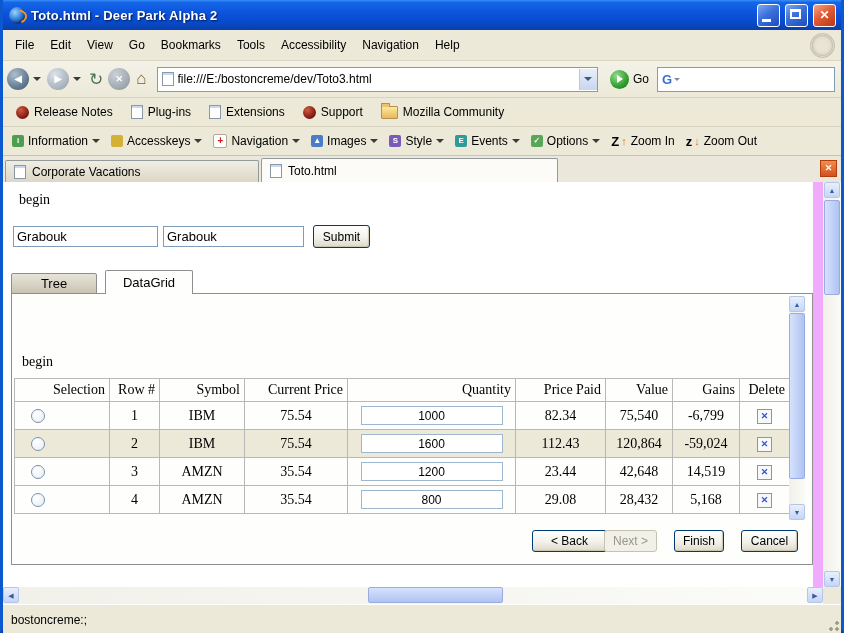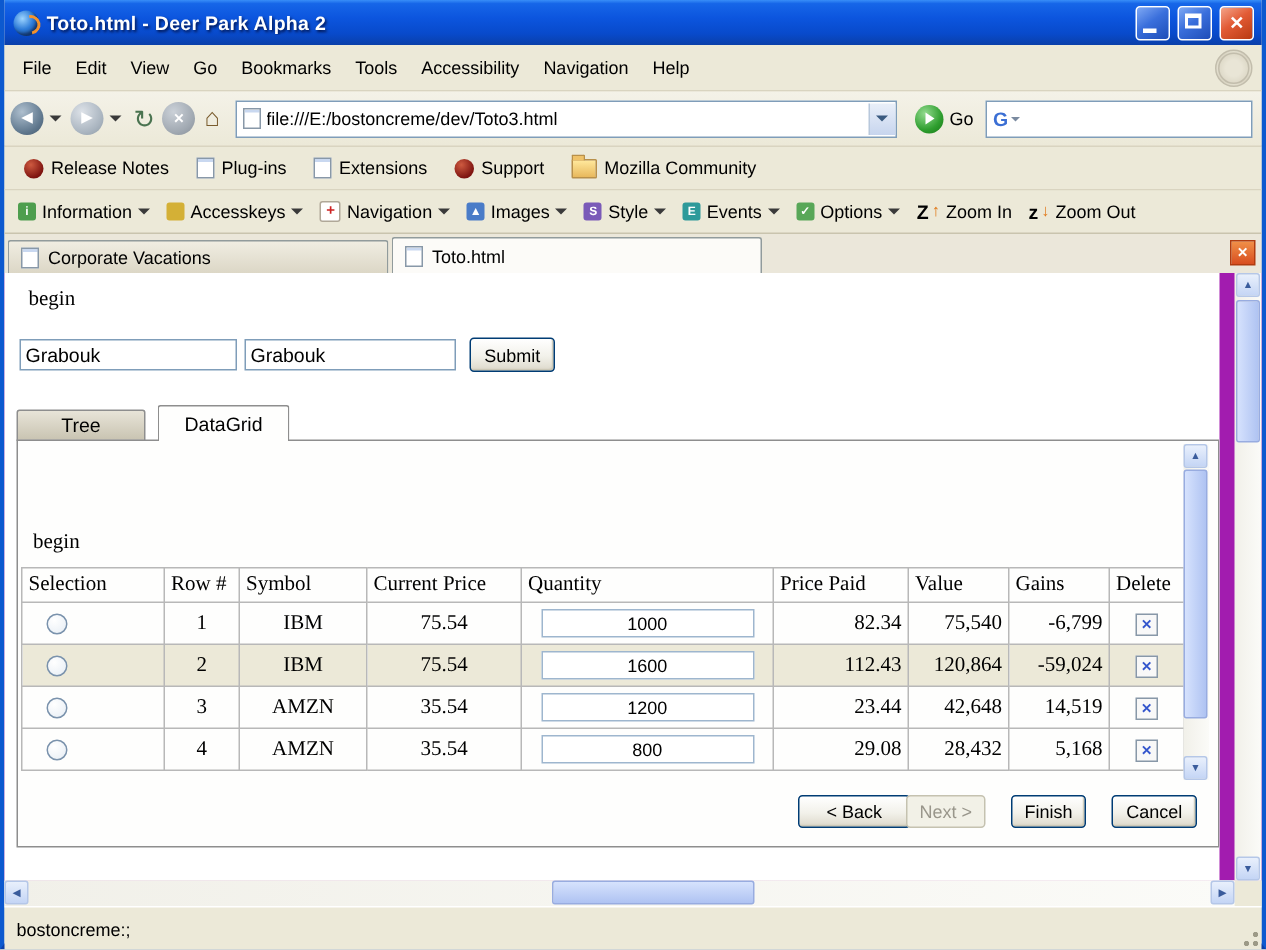--- a/index.html
+++ b/index.html
@@ -92,7 +92,7 @@
   .btab{height:22px;display:flex;align-items:center;gap:6px;padding:0 8px;box-sizing:border-box;
     border:1px solid #919B9C;border-bottom:none;border-radius:2px 2px 0 0;font-size:12px;color:#000;}
   .btab.inactive{width:254px;background:linear-gradient(#F0EDE2,#DCD7C6);}
-  .btab.active{width:247px;background:#FCFBF8;margin-left:2px;height:24px;}
+  .btab.active{width:297px;background:#FCFBF8;margin-left:2px;height:24px;}
   .tab-close{margin-left:auto;width:15px;height:15px;align-self:center;margin-bottom:2px;
     border:1px solid #B03C10;background:linear-gradient(#F09048,#D84E20);color:#fff;
     display:flex;align-items:center;justify-content:center;font-size:9px;font-weight:bold;line-height:1;}

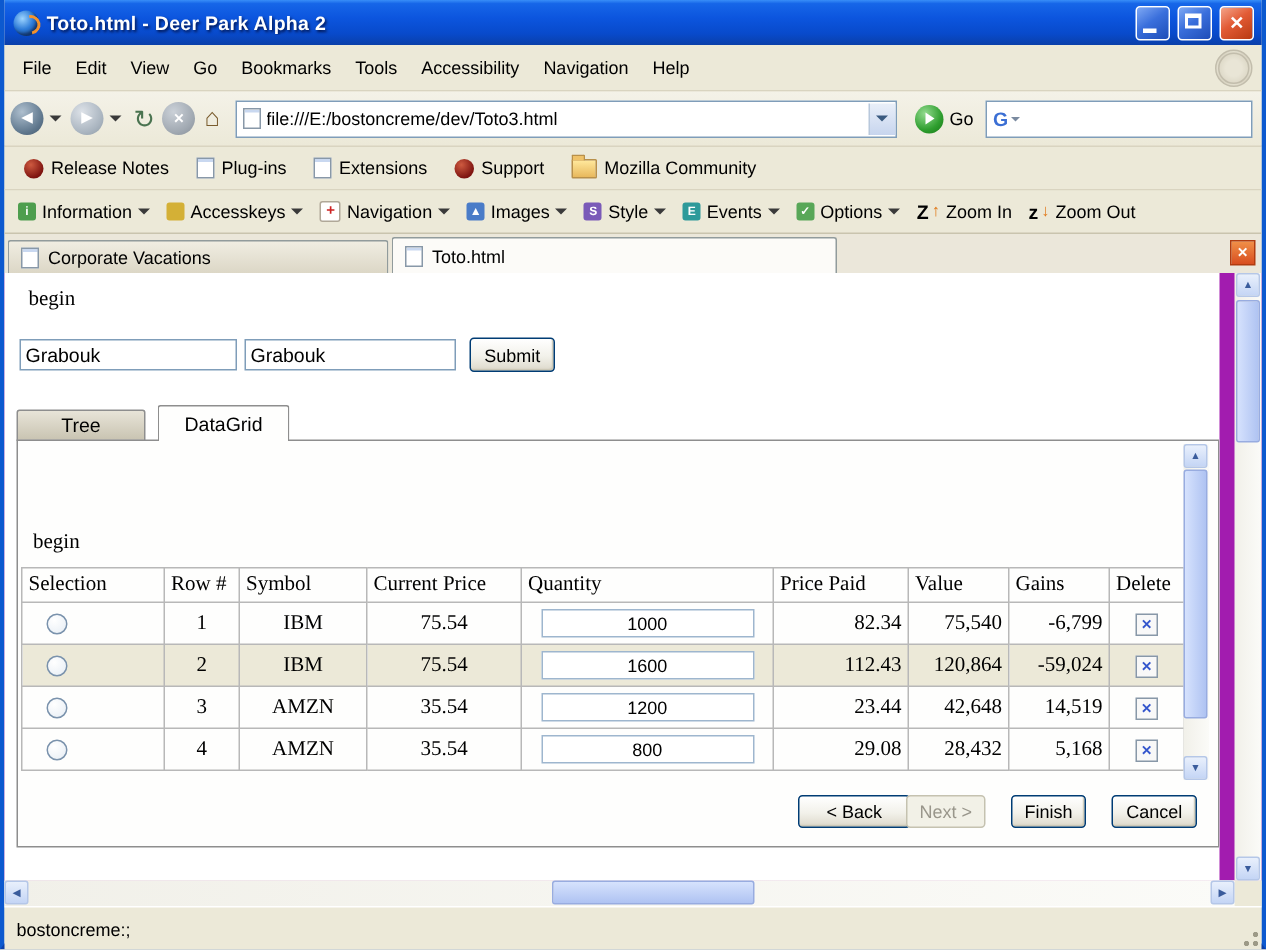--- a/index.html
+++ b/index.html
@@ -98,7 +98,7 @@
     display:flex;align-items:center;justify-content:center;font-size:9px;font-weight:bold;line-height:1;}
 
   
-  .content-row{flex:none;height:405px;display:flex;background:#a21caf;gap:10px;}
+  .content-row{flex:none;height:405px;display:flex;background:#f0abfc;gap:10px;}
   .viewport{position:relative;width:820px;height:405px;background:#fff;overflow:hidden;}
   .serif{font-family:"Liberation Serif",serif;}
   .begin-txt{position:absolute;font-size:14px;color:#000;}

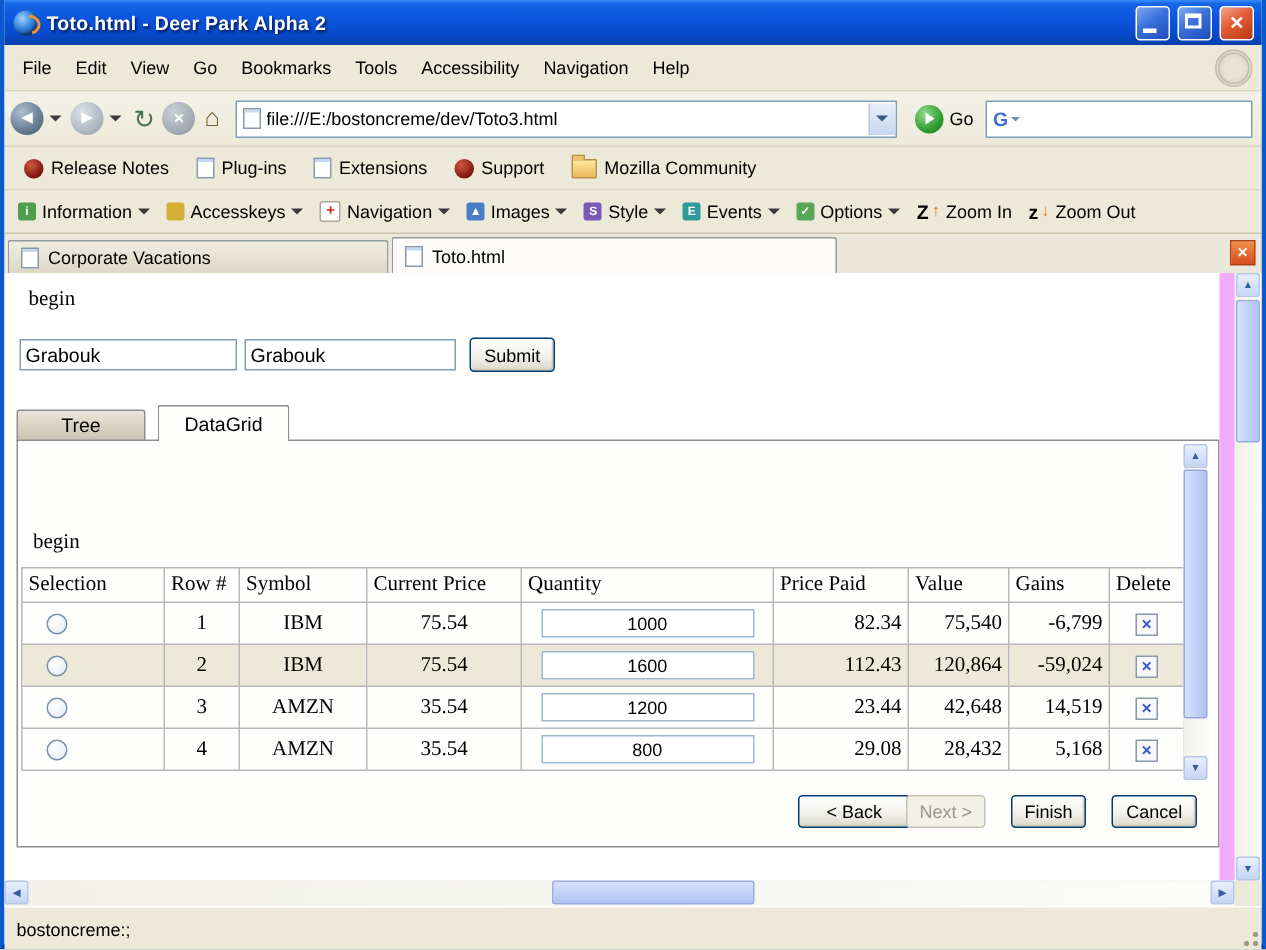--- a/index.html
+++ b/index.html
@@ -121,7 +121,7 @@
   table.grid{position:absolute;left:2px;top:84px;border-collapse:collapse;table-layout:fixed;
     font-family:"Liberation Serif",serif;font-size:14px;color:#000;}
   table.grid th,table.grid td{border:1px solid #B8B8B8;padding:0 4px;font-weight:normal;overflow:hidden;white-space:nowrap;}
-  table.grid th{height:22px;text-align:left;}
+  table.grid th{height:22px;text-align:right;}
   table.grid td{height:27px;text-align:center;}
   th.al{text-align:left;padding-left:5px;}
   td.r,tr td.r{text-align:right;}

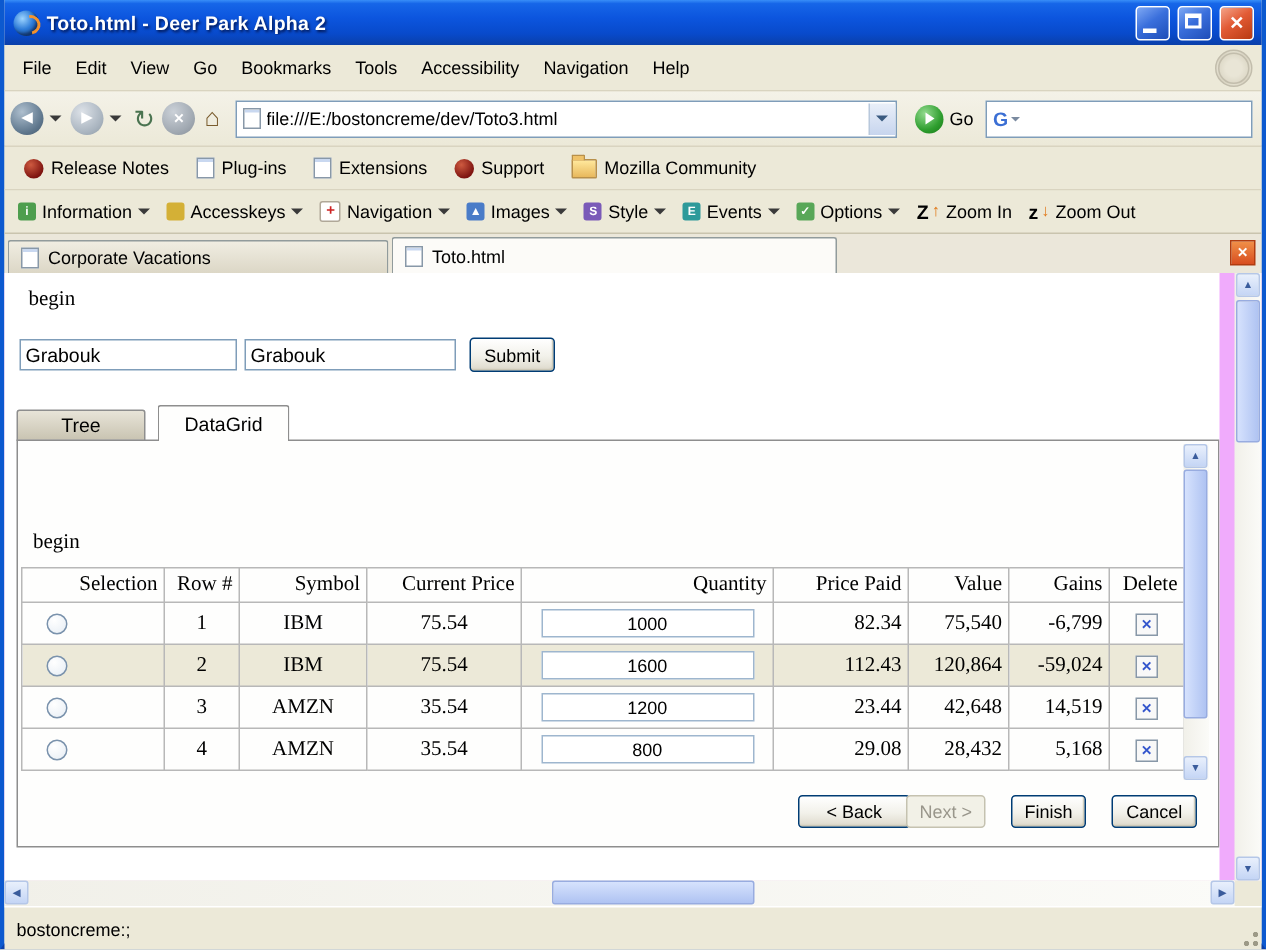--- a/index.html
+++ b/index.html
@@ -124,7 +124,7 @@
   table.grid th{height:22px;text-align:right;}
   table.grid td{height:27px;text-align:center;}
   th.al{text-align:left;padding-left:5px;}
-  td.r,tr td.r{text-align:right;}
+  td.r,tr td.r{}
   td.pp{padding-right:14px;} td.pr8{padding-right:8px;}
   tr.hl td{background:#ECE9D8;}
   .radio{display:inline-block;width:12px;height:12px;border:1px solid #7A92AC;border-radius:50%;

